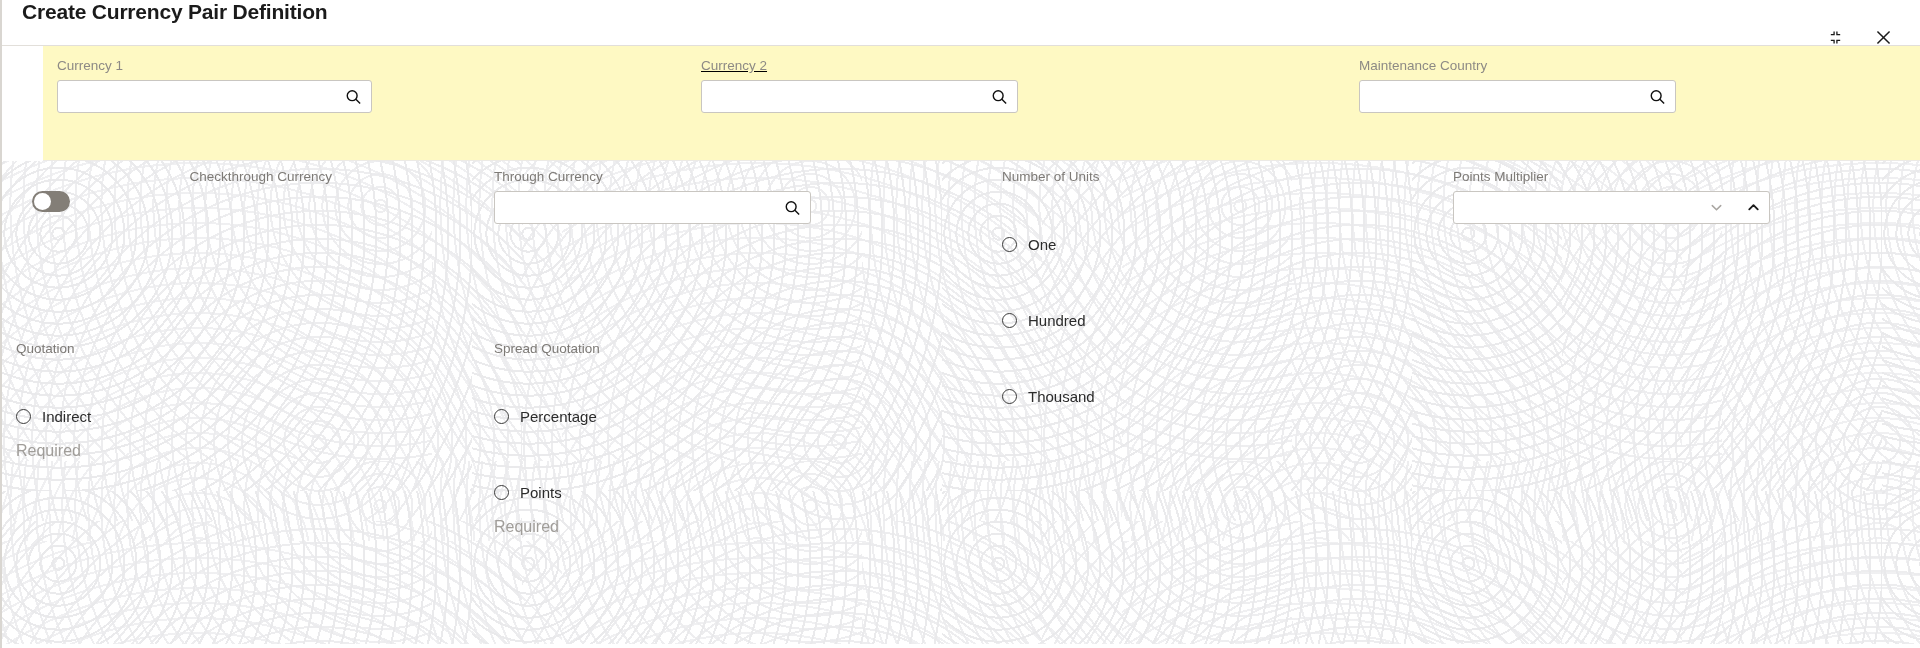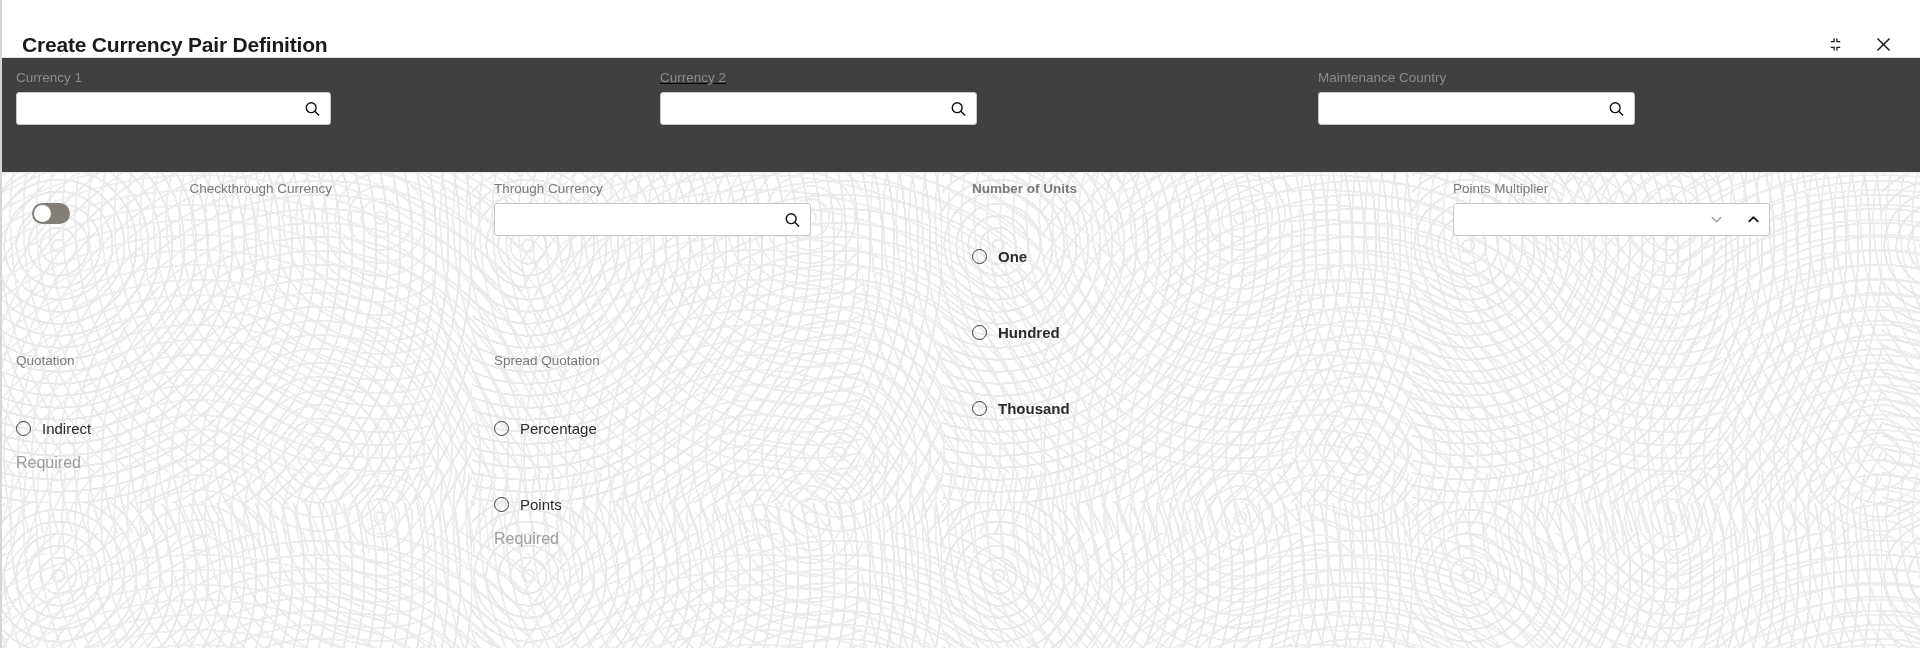--- a/index.html
+++ b/index.html
@@ -23,12 +23,13 @@
   
   .header {
     position: relative;
-    height: 58px;
+    height: 46px;
     background: #ffffff;
     border-bottom: 1px solid #e2dfda;
     display: flex;
-    align-items: flex-end;
+    align-items: flex-start;
     padding: 0 24px 0 20px;
+    flex-direction: column;
   }
   .header-title {
     font-size: 21px;

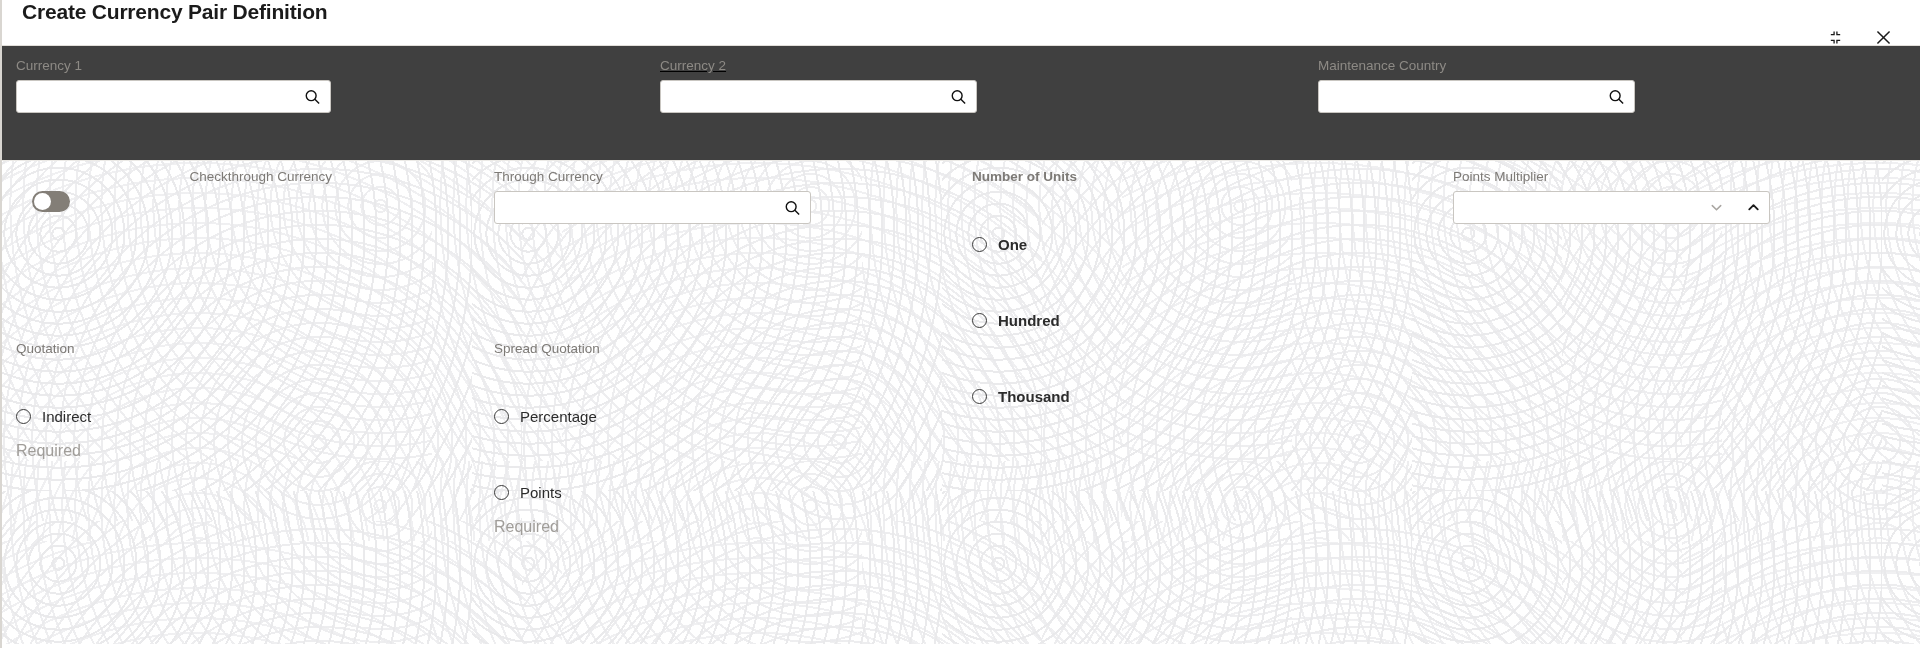--- a/index.html
+++ b/index.html
@@ -53,11 +53,12 @@
 
   
   .band-cream {
-    background: #404040;
+    background: #fef9c3;
     border-bottom: 1px solid #eceae6;
     height: 115px;
     position: relative;
     padding-top: 12px;
+    margin-left: 41px;
   }
 
   

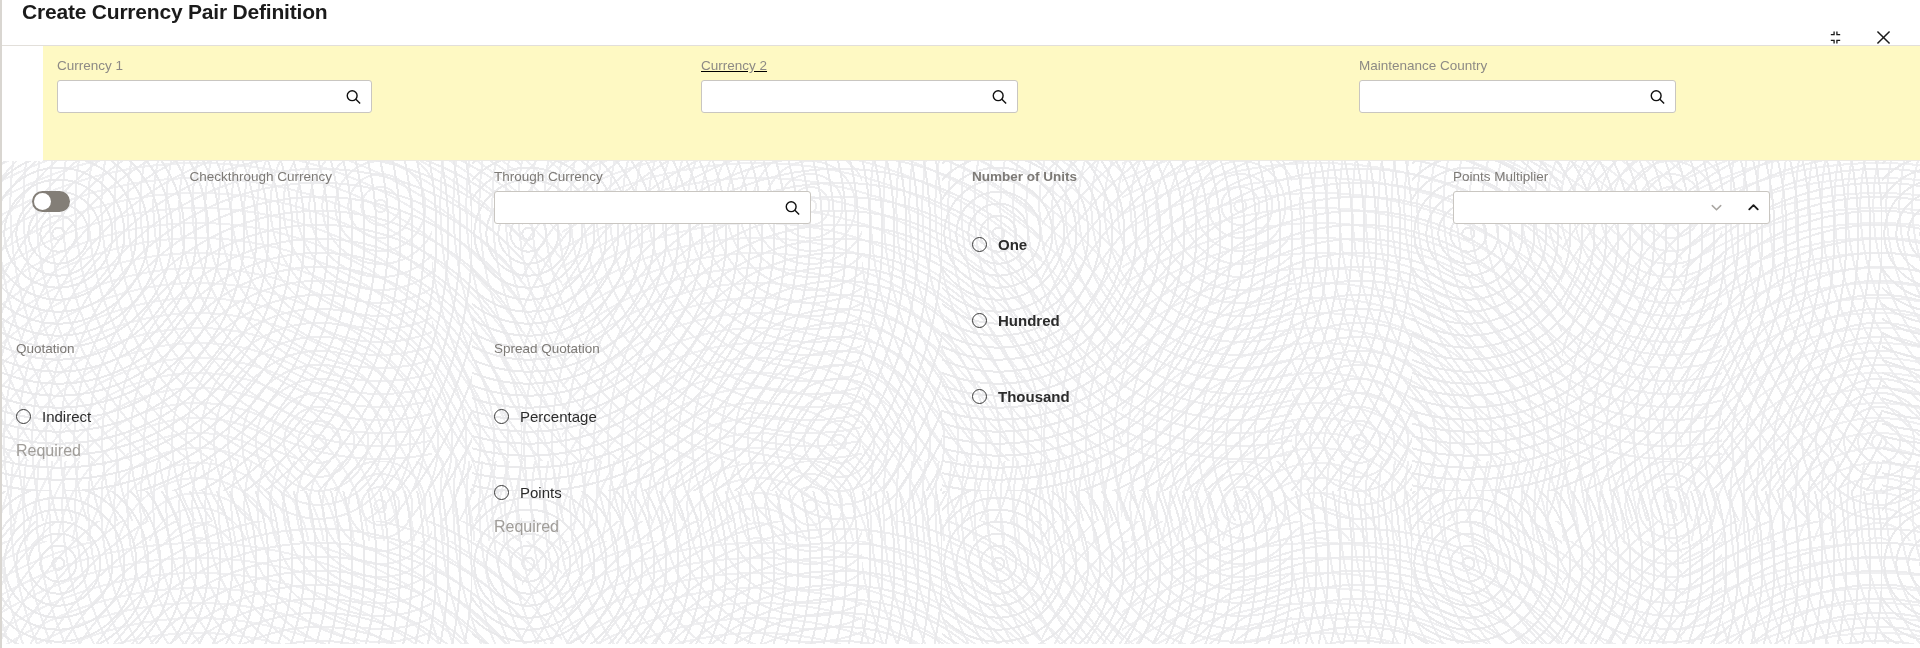--- a/index.html
+++ b/index.html
@@ -117,7 +117,7 @@
   .row2 { position: absolute; top: 172px; left: 0; width: 100%; }
   .col-ctc { position: absolute; left: 30px;  width: 300px; text-align: right; }
   .col-tc  { position: absolute; left: 492px; width: 317px; }
-  .col-nou { position: absolute; left: 970px; width: 280px; font-weight: bold; }
+  .col-nou { position: absolute; left: 1000px; width: 280px; }
   .col-pm  { position: absolute; left: 1451px; width: 317px; }
 
   

